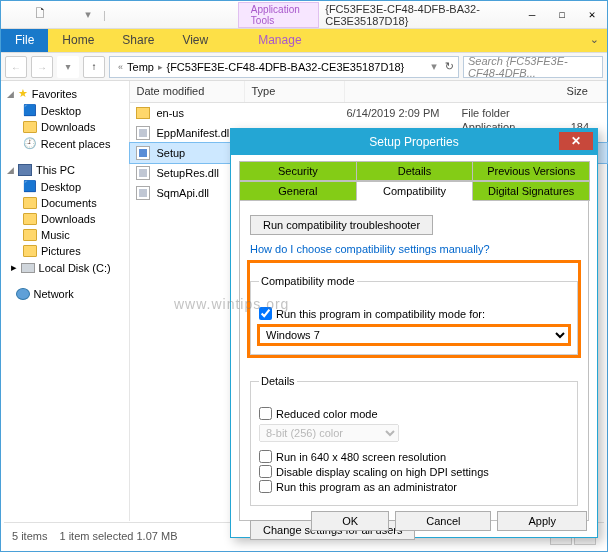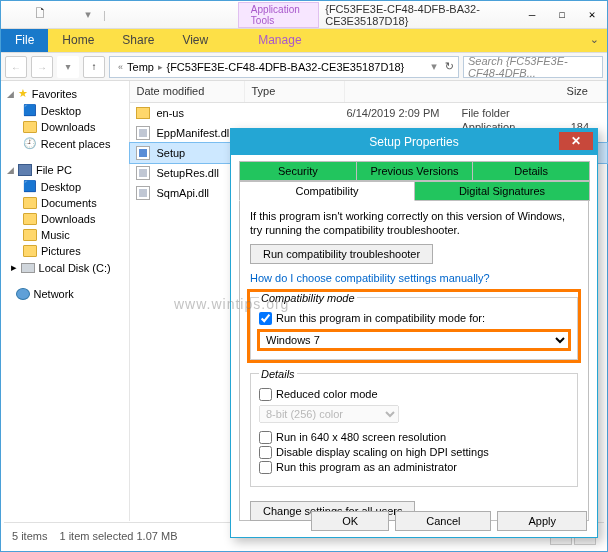--- a/index.html
+++ b/index.html
@@ -175,7 +175,7 @@
         <div class="grouptitle">
             <span class="caret">◢</span>
             <span class="pcicon"></span>
-            <span>File PC</span>
+            <span>This PC</span>
           </div>
         <div class="item">
             <span>🟦</span>

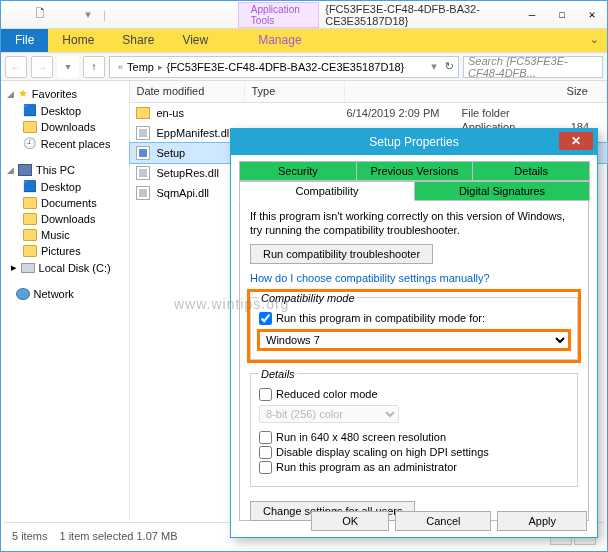--- a/index.html
+++ b/index.html
@@ -74,7 +74,7 @@
 
 .tabrows { }
 .tabrow { display:flex; }
-.tabrow .ptab { flex:1; text-align:center; font-size:11px; border:1px solid #bfbfbf; background:#22c55e; padding:3px 0; margin-right:-1px; cursor:default; position:relative; }
+.tabrow .ptab { flex:1; text-align:center; font-size:11px; border:1px solid #bfbfbf; background:#84cc16; padding:3px 0; margin-right:-1px; cursor:default; position:relative; }
 .tabrow .ptab.active { background:#fff; border-bottom:1px solid #fff; z-index:2; }
 .tabcontent { border:1px solid #bfbfbf; border-top:none; padding: 8px 10px 10px 10px; height: 320px; position:relative; }
 

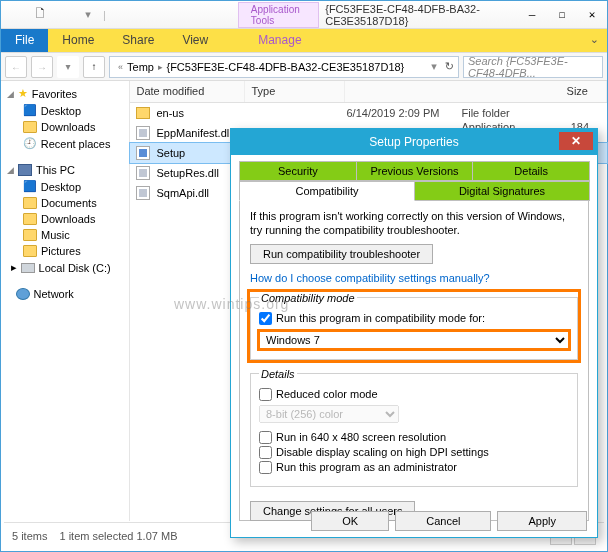--- a/index.html
+++ b/index.html
@@ -289,8 +289,8 @@
     <div class="tabrows">
       <div class="tabrow">
         <div class="ptab">Security</div>
+        <div class="ptab">Details</div>
         <div class="ptab">Previous Versions</div>
-        <div class="ptab">Details</div>
       </div>
       <div class="tabrow">
         <div class="ptab active">Compatibility</div>

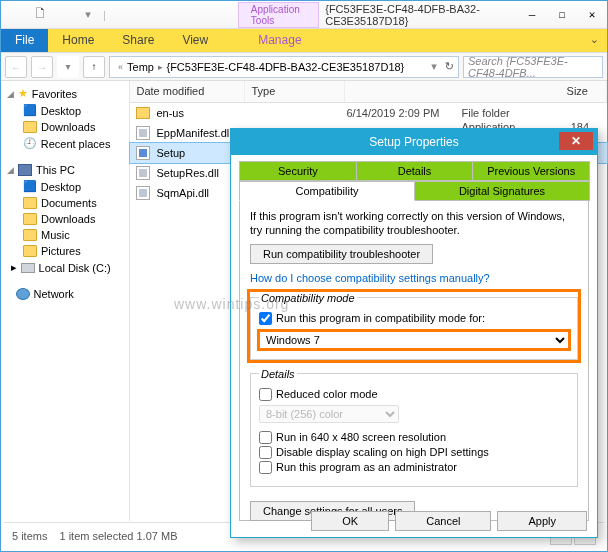--- a/index.html
+++ b/index.html
@@ -293,6 +293,7 @@
         <div class="ptab">Previous Versions</div>
       </div>
       <div class="tabrow">
+        <div class="ptab">General</div>
         <div class="ptab active">Compatibility</div>
         <div class="ptab">Digital Signatures</div>
       </div>

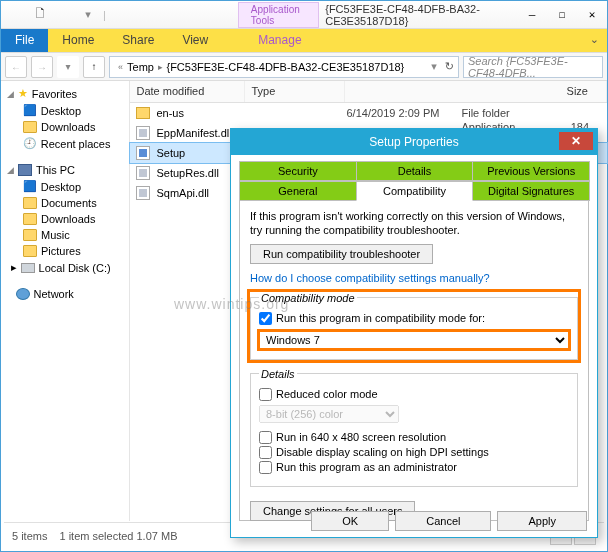--- a/index.html
+++ b/index.html
@@ -299,10 +299,6 @@
       </div>
     </div>
     <div class="tabcontent">
-      <div class="desc">
-        <span>If this program isn't working correctly on this version of Windows,</span><br>
-        <span>try running the compatibility troubleshooter.</span>
-      </div>
       <div style="margin-top:6px">
         <span class="btn">Run compatibility troubleshooter</span>
       </div>

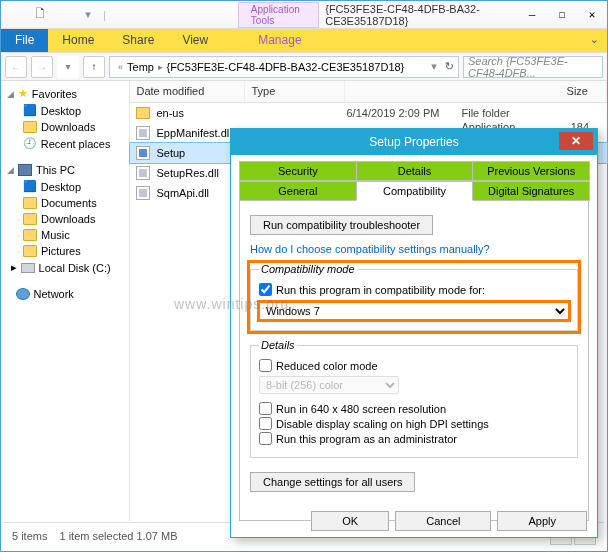--- a/index.html
+++ b/index.html
@@ -83,7 +83,7 @@
 .link { color: #0066cc; font-size: 11px; cursor:pointer; }
 
 fieldset.group { border: 1px solid #d0d0d0; padding: 6px 8px 10px 8px; margin: 8px 0 0 0; }
-fieldset.group legend { font-size: 11px; padding: 0 2px; font-style: italic; }
+fieldset.group legend { font-size: 11px; padding: 12px 2px; }
 fieldset.compat { outline: 3px solid #ff7a00; }
 .checkline { display:flex; align-items:center; gap:4px; font-size:11px; margin: 2px 0; }
 .checkline input[type=checkbox] { margin:0; }

